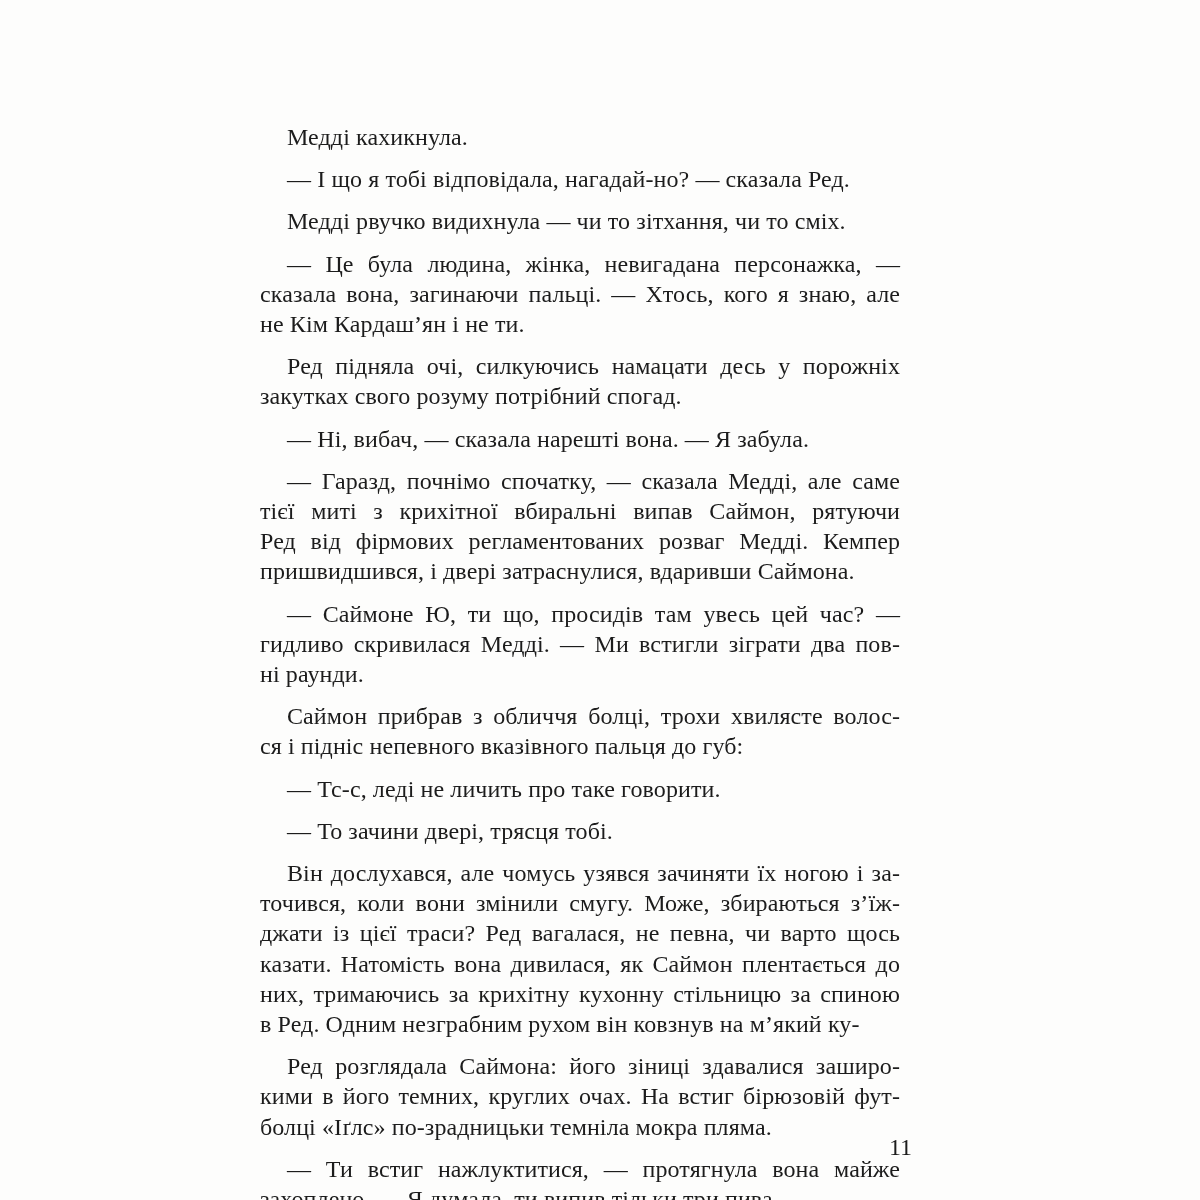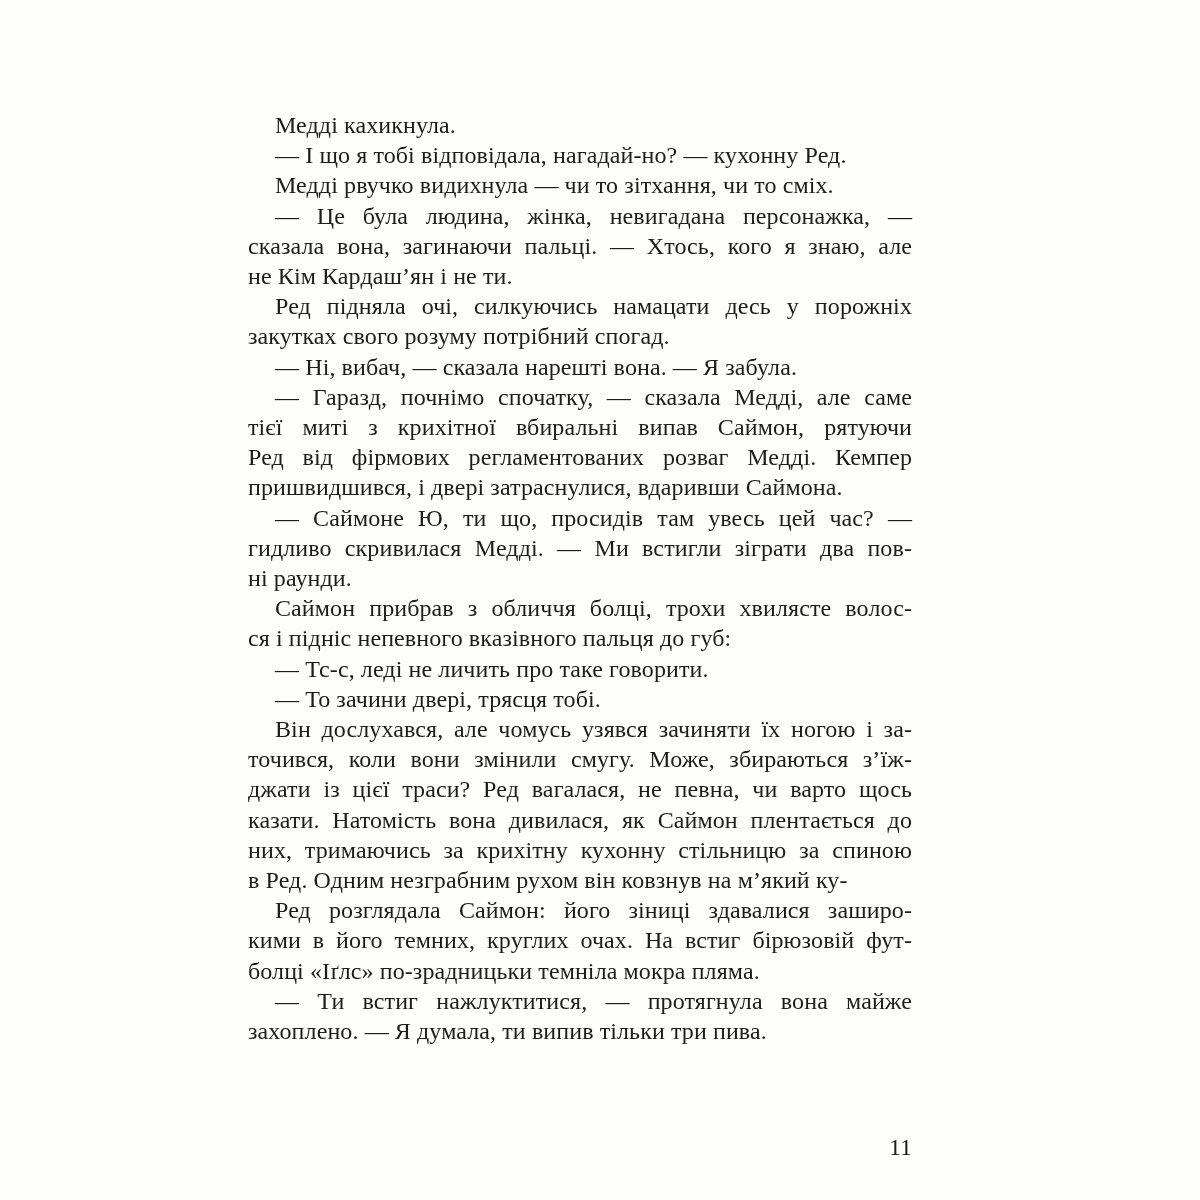--- a/index.html
+++ b/index.html
@@ -30,7 +30,7 @@
     letter-spacing: 0.1px;
   }
   .para {
-    margin: 0;
+    margin: 12px;
   }
   .para .line {
     text-align: justify;

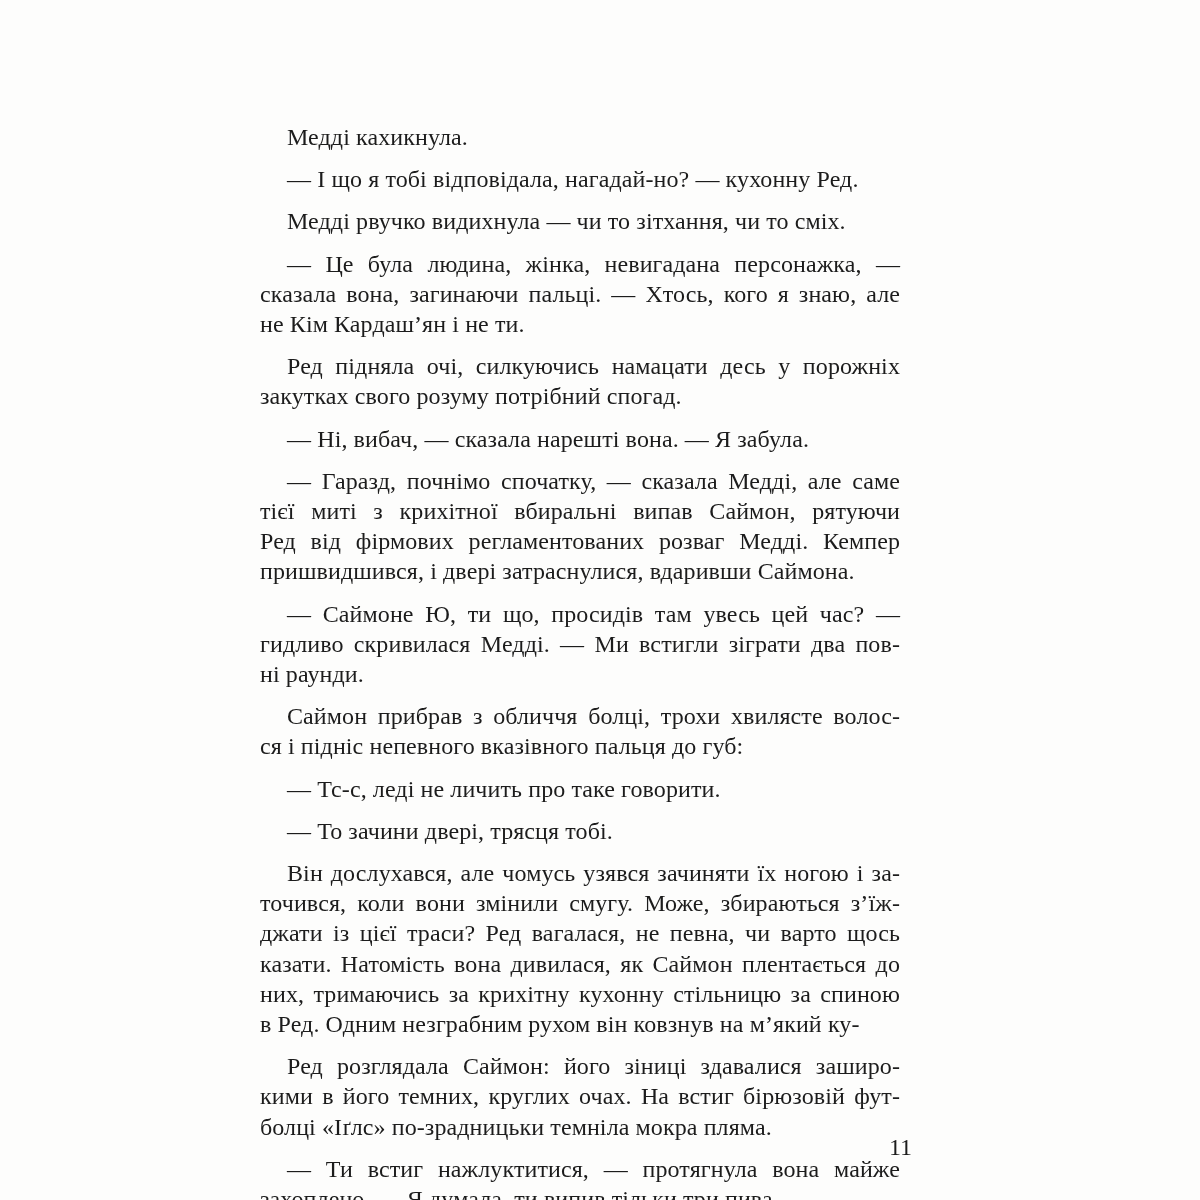--- a/index.html
+++ b/index.html
@@ -61,7 +61,7 @@
         <div class="line">Медді кахикнула.</div>
       </div>
       <div class="para">
-        <div class="line">— І що я тобі відповідала, нагадай-но? — кухонну Ред.</div>
+        <div class="line">— І що я тобі відповідала, нагадай-но? — сказала Ред.</div>
       </div>
       <div class="para">
         <div class="line">Медді рвучко видихнула — чи то зітхання, чи то сміх.</div>

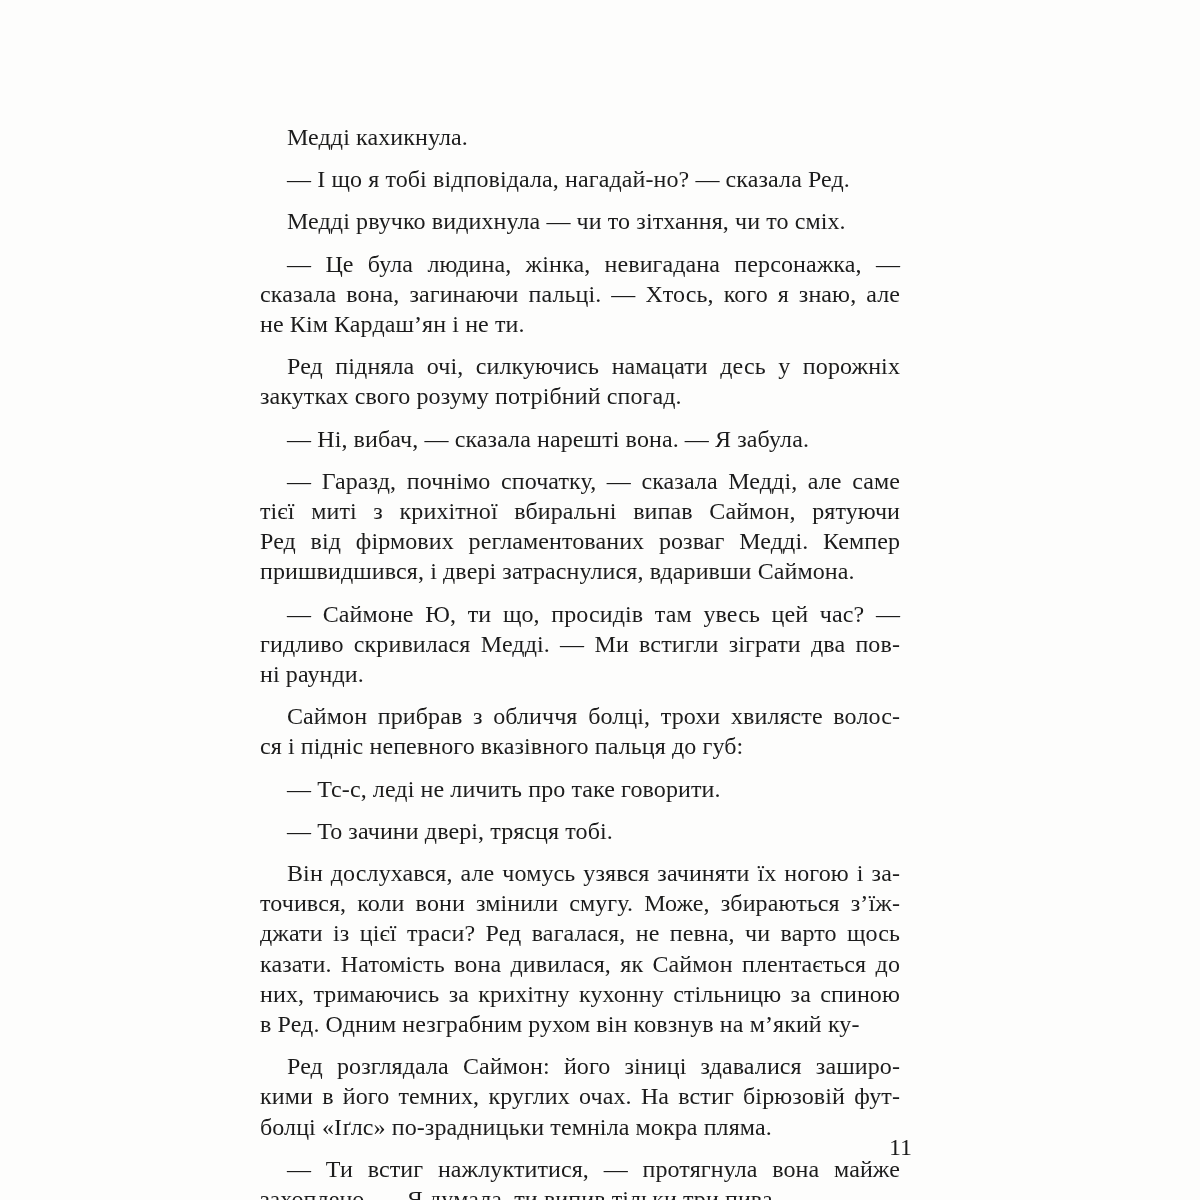--- a/index.html
+++ b/index.html
@@ -108,7 +108,7 @@
         <div class="line">в Ред. Одним незграбним рухом він ковзнув на м’який ку-</div>
       </div>
       <div class="para">
-        <div class="line">Ред розглядала Саймон: його зіниці здавалися заширо-</div>
+        <div class="line">Ред розглядала Саймона: його зіниці здавалися заширо-</div>
         <div class="line">кими в його темних, круглих очах. На встиг бірюзовій фут-</div>
         <div class="line">болці «Іґлс» по-зрадницьки темніла мокра пляма.</div>
       </div>

